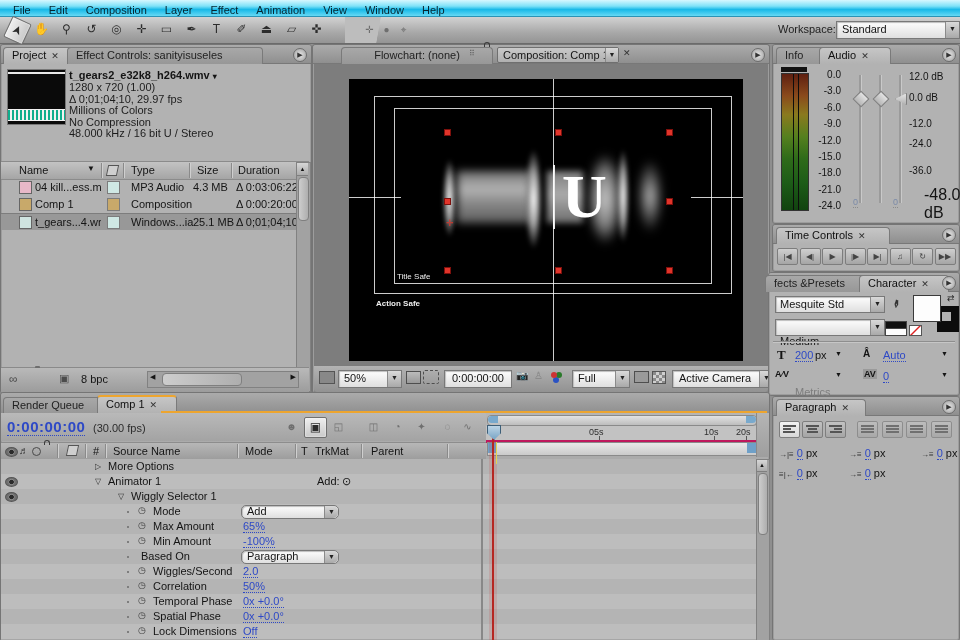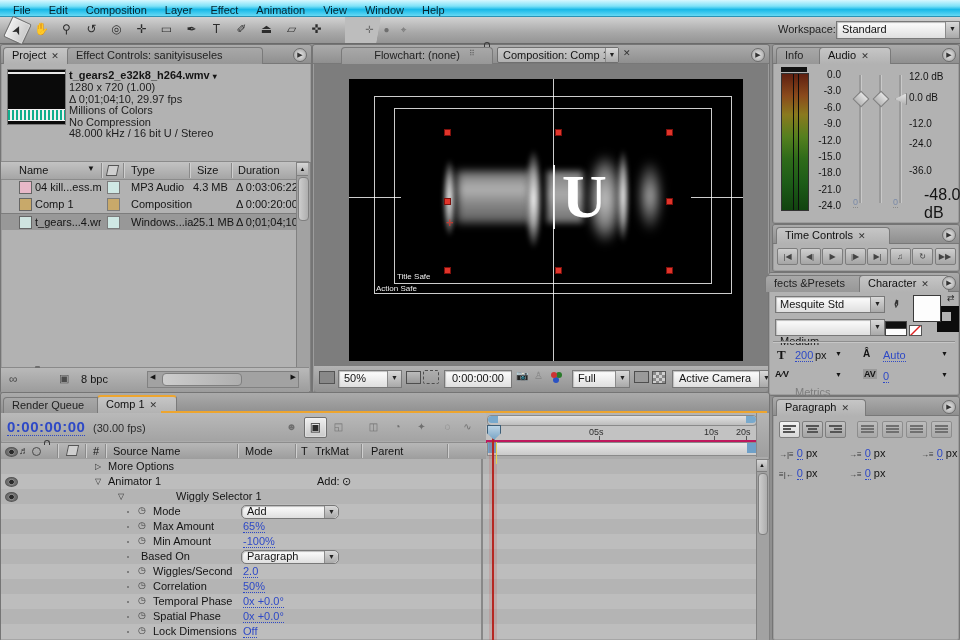--- a/index.html
+++ b/index.html
@@ -218,7 +218,7 @@
         </div>
       <div class="abs" style="left:97px;top:139px;color:#e0342a;font-size:9px;">✛</div>
       <div class="abs" style="left:48px;top:193px;color:#eee;font-size:8px;">Title Safe</div>
-      <div class="abs" style="left:27px;top:205px;color:#eee;font-size:8px;">Action Safe</div>
+      <div class="abs" style="left:27px;top:220px;color:#eee;font-size:8px;font-weight:bold;">Action Safe</div>
     </div>
 
     <div class="abs" style="left:1px;bottom:1px;right:1px;height:26px;background:linear-gradient(#b3b3b3,#929292);border-top:1px solid #7c7c7c;border-radius:0 0 3px 3px;">

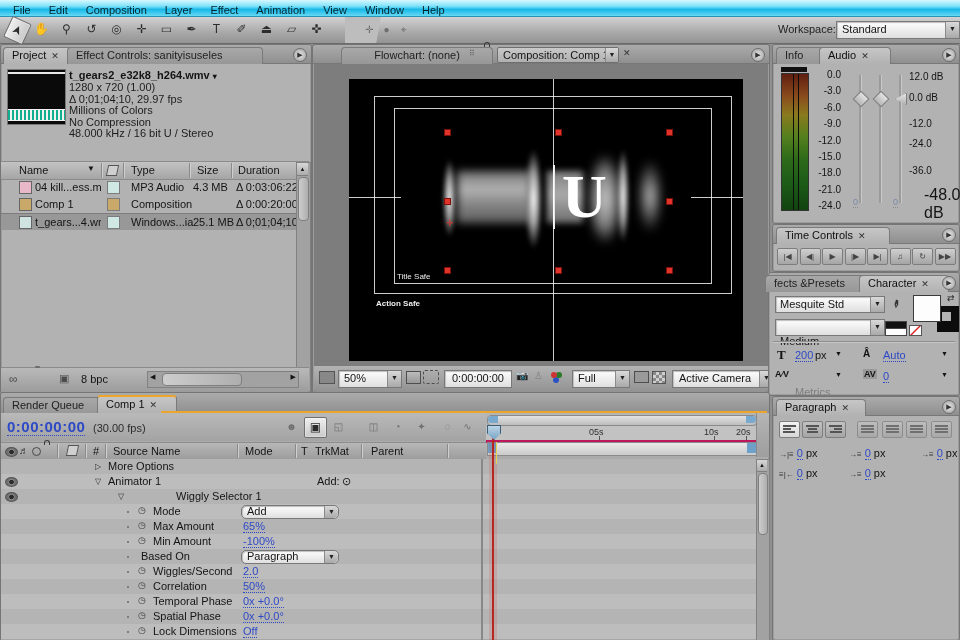--- a/index.html
+++ b/index.html
@@ -473,7 +473,7 @@
         <div class="abs" style="left: 0px; top: 30px; width: 755px; height: 15px; background: rgb(180, 180, 180); border-bottom: 1px solid rgb(166, 166, 166);">
           <div class="abs eye" style="left: 4px; top: 3px;"></div>
           <span class="abs twirl" style="left: 117px; top: 3px;">▽</span>
-          <span class="abs" style="left: 130px; top: 1px; margin-left: 45px;">Wiggly Selector 1</span>
+          <span class="abs" style="left: 130px; top: 1px;">Wiggly Selector 1</span>
         </div>
         <div class="abs" style="left: 0px; top: 45px; width: 755px; height: 15px; background: rgb(189, 189, 189); border-bottom: 1px solid rgb(166, 166, 166);">
           <div class="abs" style="left: 126px; top: 7px; width: 2px; height: 2px; background: rgb(126, 126, 126);"></div>

